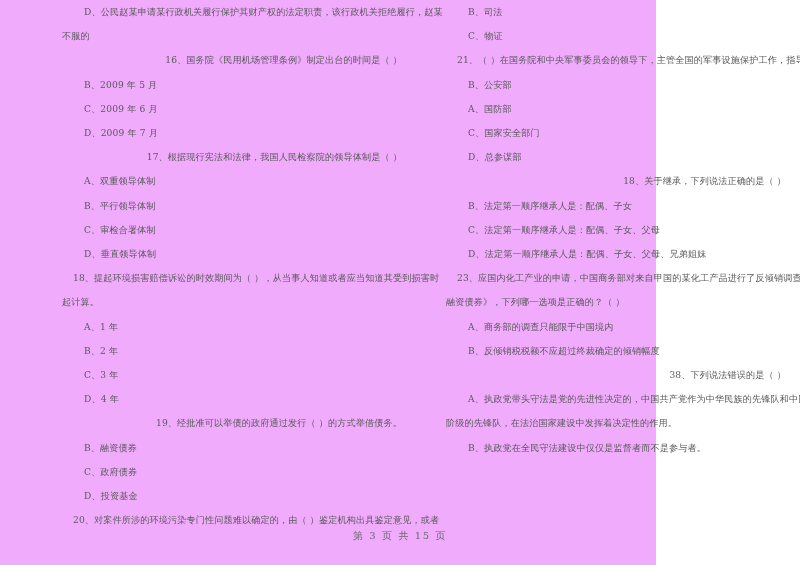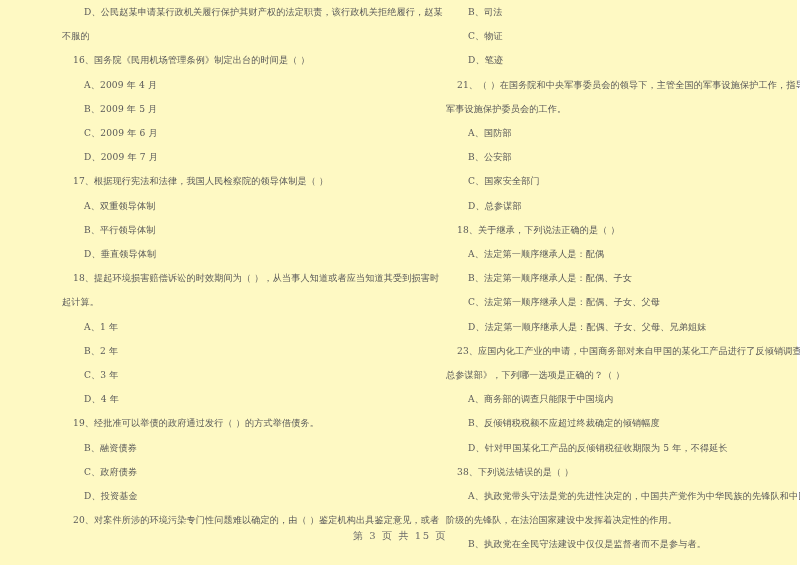--- a/index.html
+++ b/index.html
@@ -17,9 +17,9 @@
   }
   .page {
     position: relative;
-    width: 797px;
+    width: 656px;
     height: 565px;
-    background: #fef9c3;
+    background: #f0abfc;
   }
   .columns {
     position: absolute;

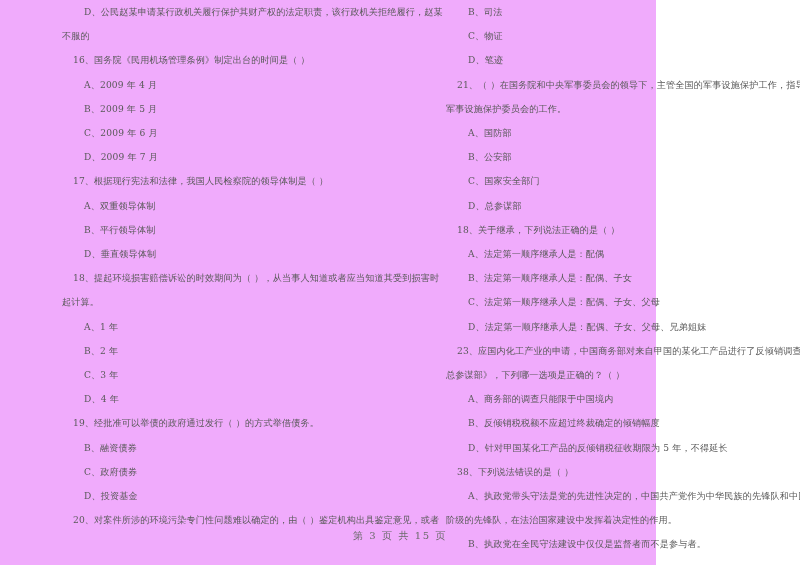--- a/index.html
+++ b/index.html
@@ -53,6 +53,7 @@
   }
   .q-stem-indent {
     padding-left: 11px;
+    text-align: right;
   }
   .footer {
     position: absolute;

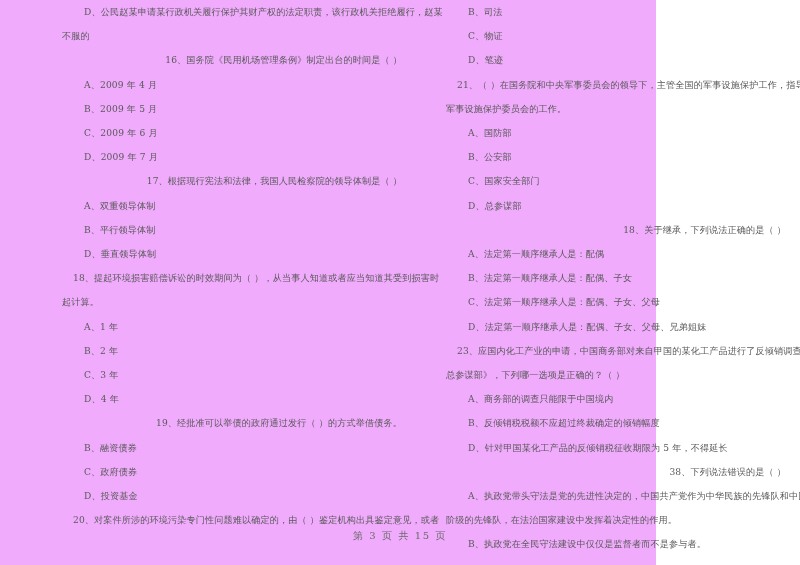--- a/index.html
+++ b/index.html
@@ -101,7 +101,6 @@
     <div class="col col-right" id="col-right">
         <div class="q-line q-opt">B、司法</div>
         <div class="q-line q-opt">C、物证</div>
-        <div class="q-line q-opt">D、笔迹</div>
         <div class="q-line q-stem q-stem-indent">21、（        ）在国务院和中央军事委员会的领导下，主管全国的军事设施保护工作，指导</div>
         <div class="q-line q-cont">军事设施保护委员会的工作。</div>
         <div class="q-line q-opt">A、国防部</div>

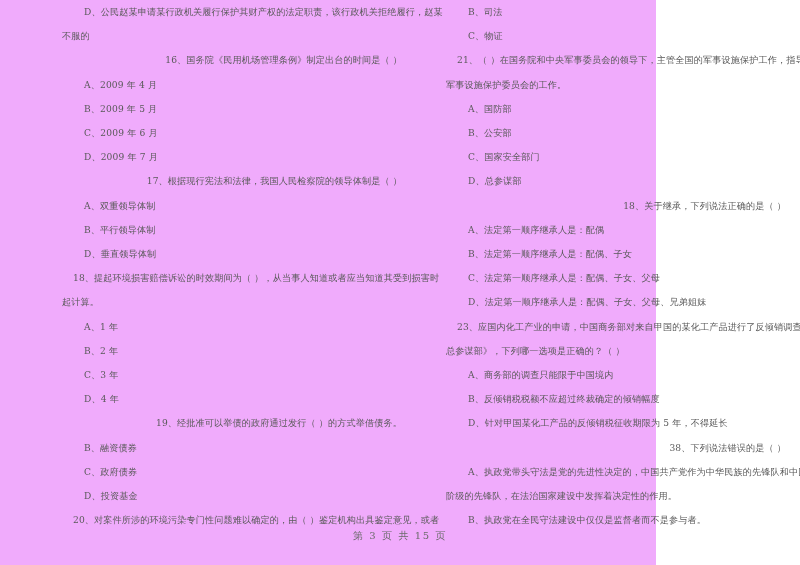--- a/index.html
+++ b/index.html
@@ -77,7 +77,6 @@
         <div class="q-line q-opt">D、公民赵某申请某行政机关履行保护其财产权的法定职责，该行政机关拒绝履行，赵某</div>
         <div class="q-line q-cont">不服的</div>
         <div class="q-line q-stem q-stem-indent">16、国务院《民用机场管理条例》制定出台的时间是（        ）</div>
-        <div class="q-line q-opt">A、2009 年 4 月</div>
         <div class="q-line q-opt">B、2009 年 5 月</div>
         <div class="q-line q-opt">C、2009 年 6 月</div>
         <div class="q-line q-opt">D、2009 年 7 月</div>

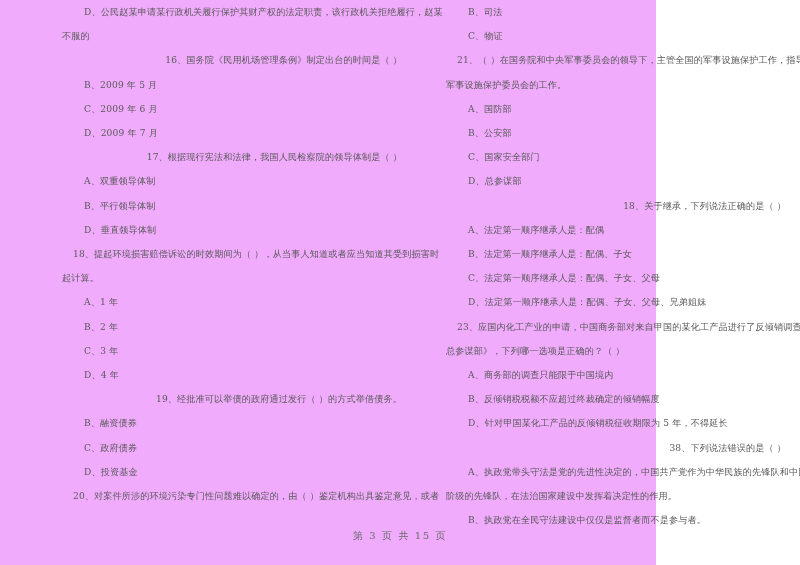--- a/index.html
+++ b/index.html
@@ -101,7 +101,6 @@
         <div class="q-line q-opt">B、司法</div>
         <div class="q-line q-opt">C、物证</div>
         <div class="q-line q-stem q-stem-indent">21、（        ）在国务院和中央军事委员会的领导下，主管全国的军事设施保护工作，指导</div>
-        <div class="q-line q-cont">军事设施保护委员会的工作。</div>
         <div class="q-line q-opt">A、国防部</div>
         <div class="q-line q-opt">B、公安部</div>
         <div class="q-line q-opt">C、国家安全部门</div>

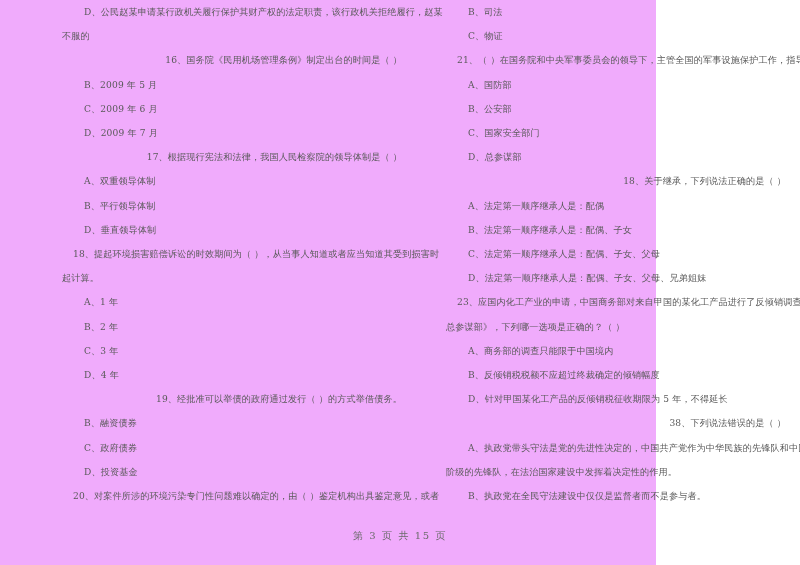--- a/index.html
+++ b/index.html
@@ -101,8 +101,8 @@
         <div class="q-line q-opt">B、司法</div>
         <div class="q-line q-opt">C、物证</div>
         <div class="q-line q-stem q-stem-indent">21、（        ）在国务院和中央军事委员会的领导下，主管全国的军事设施保护工作，指导</div>
+        <div class="q-line q-opt">B、公安部</div>
         <div class="q-line q-opt">A、国防部</div>
-        <div class="q-line q-opt">B、公安部</div>
         <div class="q-line q-opt">C、国家安全部门</div>
         <div class="q-line q-opt">D、总参谋部</div>
         <div class="q-line q-stem q-stem-indent">18、关于继承，下列说法正确的是（        ）</div>

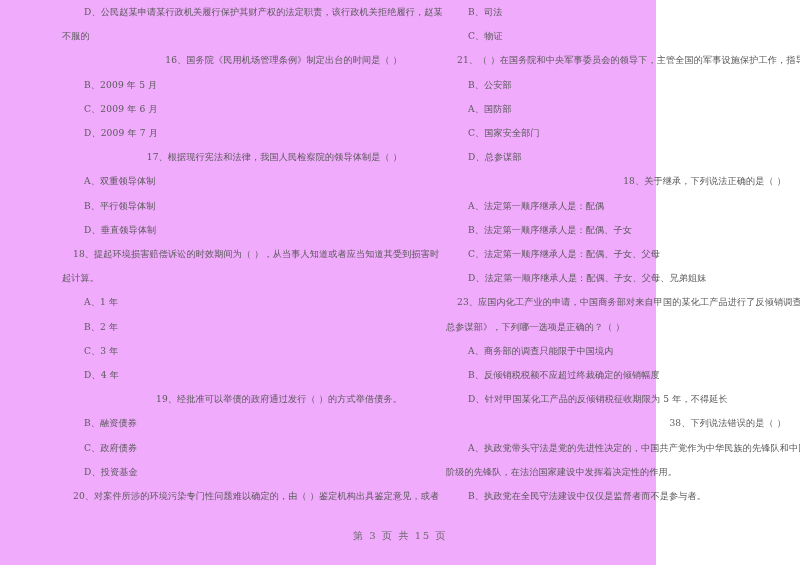--- a/index.html
+++ b/index.html
@@ -106,7 +106,6 @@
         <div class="q-line q-opt">C、国家安全部门</div>
         <div class="q-line q-opt">D、总参谋部</div>
         <div class="q-line q-stem q-stem-indent">18、关于继承，下列说法正确的是（        ）</div>
-        <div class="q-line q-opt">A、法定第一顺序继承人是：配偶</div>
         <div class="q-line q-opt">B、法定第一顺序继承人是：配偶、子女</div>
         <div class="q-line q-opt">C、法定第一顺序继承人是：配偶、子女、父母</div>
         <div class="q-line q-opt">D、法定第一顺序继承人是：配偶、子女、父母、兄弟姐妹</div>

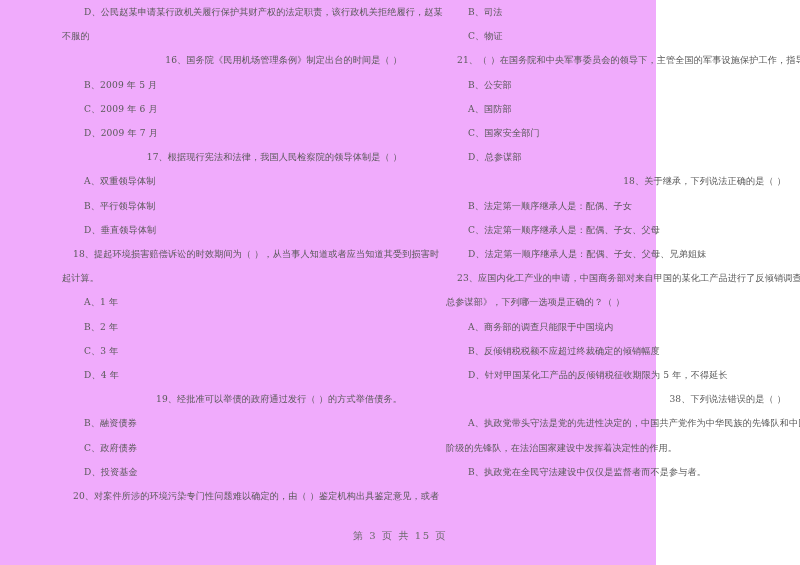--- a/index.html
+++ b/index.html
@@ -83,6 +83,7 @@
         <div class="q-line q-stem q-stem-indent">17、根据现行宪法和法律，我国人民检察院的领导体制是（        ）</div>
         <div class="q-line q-opt">A、双重领导体制</div>
         <div class="q-line q-opt">B、平行领导体制</div>
+        <div class="q-line q-opt">C、审检合署体制</div>
         <div class="q-line q-opt">D、垂直领导体制</div>
         <div class="q-line q-stem q-stem-indent">18、提起环境损害赔偿诉讼的时效期间为（        ），从当事人知道或者应当知道其受到损害时</div>
         <div class="q-line q-cont">起计算。</div>

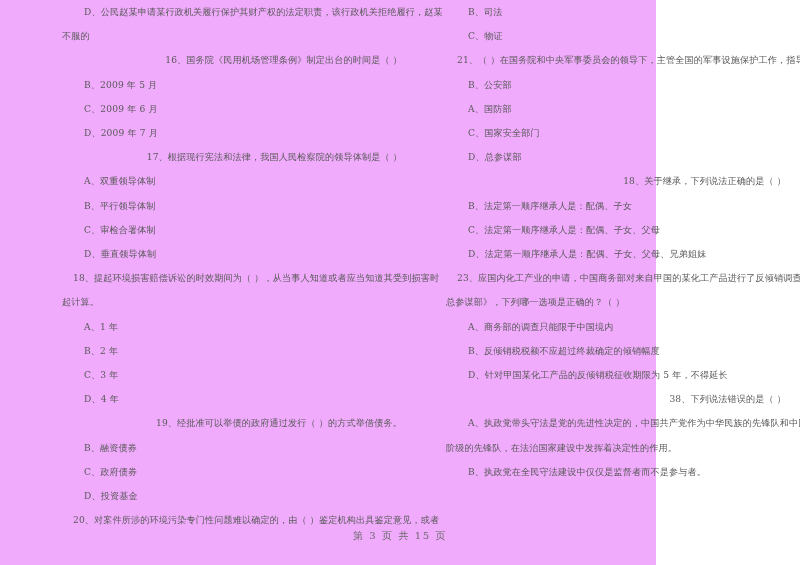--- a/index.html
+++ b/index.html
@@ -111,7 +111,7 @@
         <div class="q-line q-opt">C、法定第一顺序继承人是：配偶、子女、父母</div>
         <div class="q-line q-opt">D、法定第一顺序继承人是：配偶、子女、父母、兄弟姐妹</div>
         <div class="q-line q-stem q-stem-indent">23、应国内化工产业的申请，中国商务部对来自甲国的某化工产品进行了反倾销调查。依《反</div>
-        <div class="q-line q-cont">总参谋部》，下列哪一选项是正确的？（        ）</div>
+        <div class="q-line q-cont">融资债券》，下列哪一选项是正确的？（        ）</div>
         <div class="q-line q-opt">A、商务部的调查只能限于中国境内</div>
         <div class="q-line q-opt">B、反倾销税税额不应超过终裁确定的倾销幅度</div>
         <div class="q-line q-opt">D、针对甲国某化工产品的反倾销税征收期限为 5 年，不得延长</div>

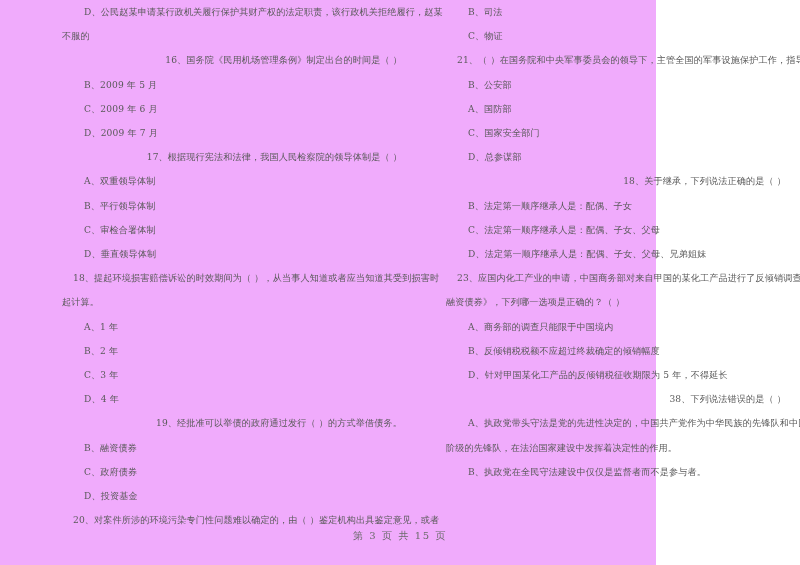--- a/index.html
+++ b/index.html
@@ -114,7 +114,6 @@
         <div class="q-line q-cont">融资债券》，下列哪一选项是正确的？（        ）</div>
         <div class="q-line q-opt">A、商务部的调查只能限于中国境内</div>
         <div class="q-line q-opt">B、反倾销税税额不应超过终裁确定的倾销幅度</div>
-        <div class="q-line q-opt">D、针对甲国某化工产品的反倾销税征收期限为 5 年，不得延长</div>
         <div class="q-line q-stem q-stem-indent">38、下列说法错误的是（        ）</div>
         <div class="q-line q-opt">A、执政党带头守法是党的先进性决定的，中国共产党作为中华民族的先锋队和中国工人</div>
         <div class="q-line q-cont">阶级的先锋队，在法治国家建设中发挥着决定性的作用。</div>

